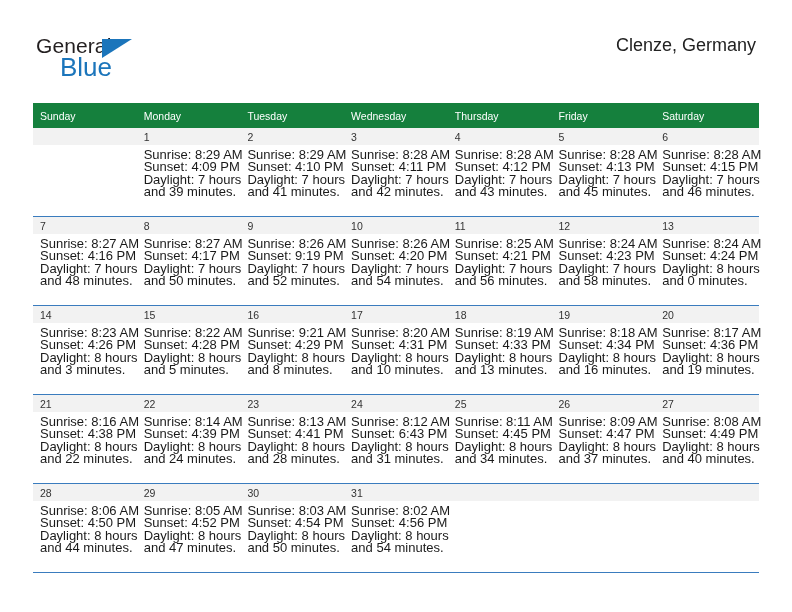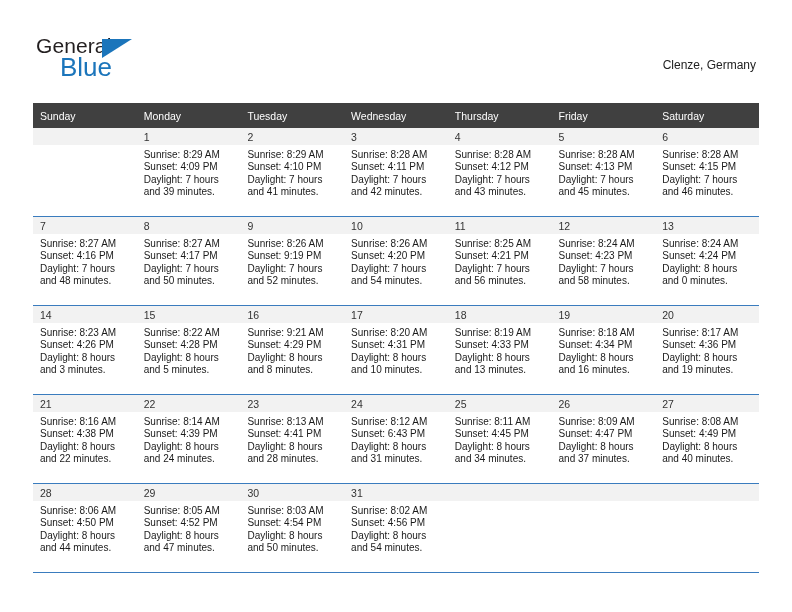--- a/index.html
+++ b/index.html
@@ -78,10 +78,10 @@
     white-space: nowrap;
   }
   .cal-subtitle {
-    font-size: 12px;
+    font-size: 18px;
     color: #222222;
     line-height: 20px;
-    margin-top: 25px;
+    margin-top: 5px;
     white-space: nowrap;
     text-align: right;
   }

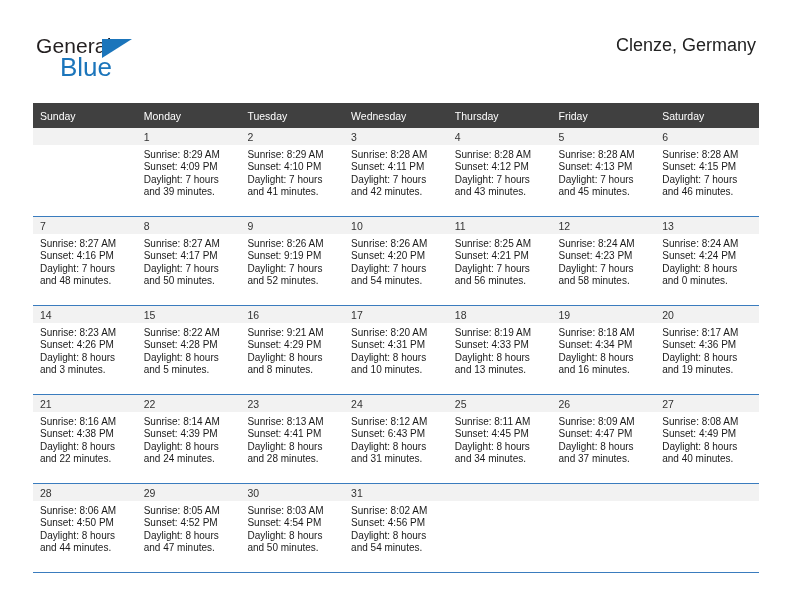--- a/index.html
+++ b/index.html
@@ -98,7 +98,7 @@
   .calendar col { width: 103.71px; }
 
   .calendar thead th {
-    background: #404040;
+    background: #15803d;
     color: #ffffff;
     font-size: 10.5px;
     font-weight: normal;

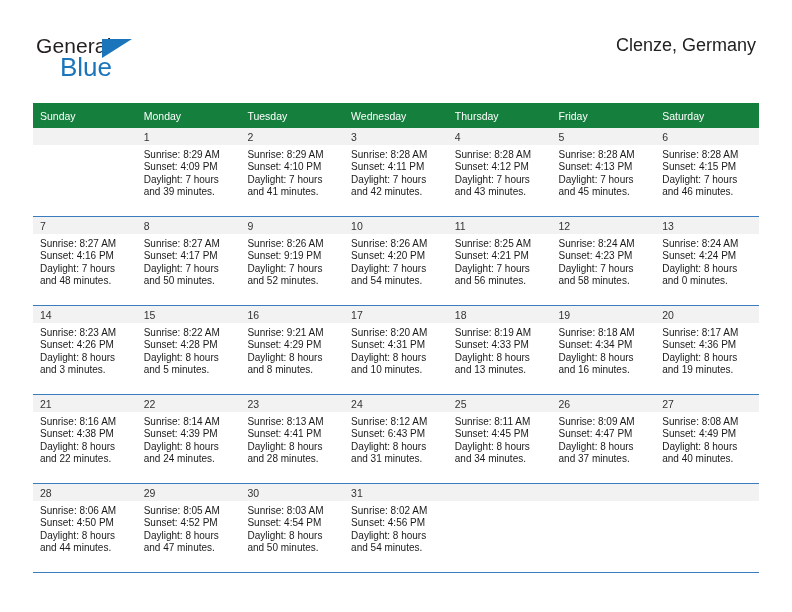--- a/index.html
+++ b/index.html
@@ -135,7 +135,7 @@
   .daynum-band.blank { background: #f2f2f2; }
   .cell-body {
     padding: 4px 5px 0 7px;
-    font-size: 10px;
+    font-size: 13px;
     color: #1a1a1a;
     line-height: 12.4px;
   }

